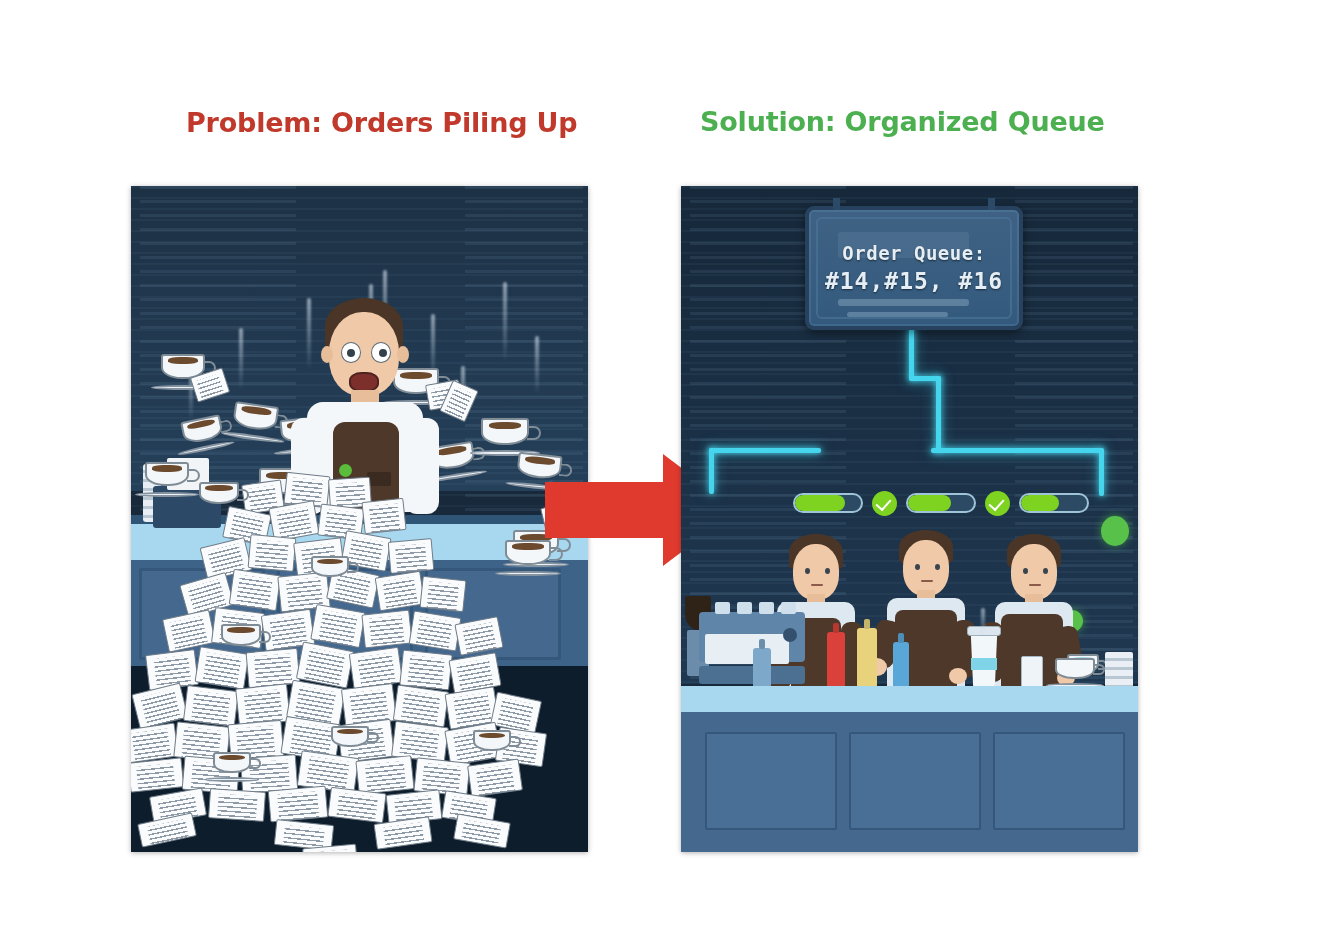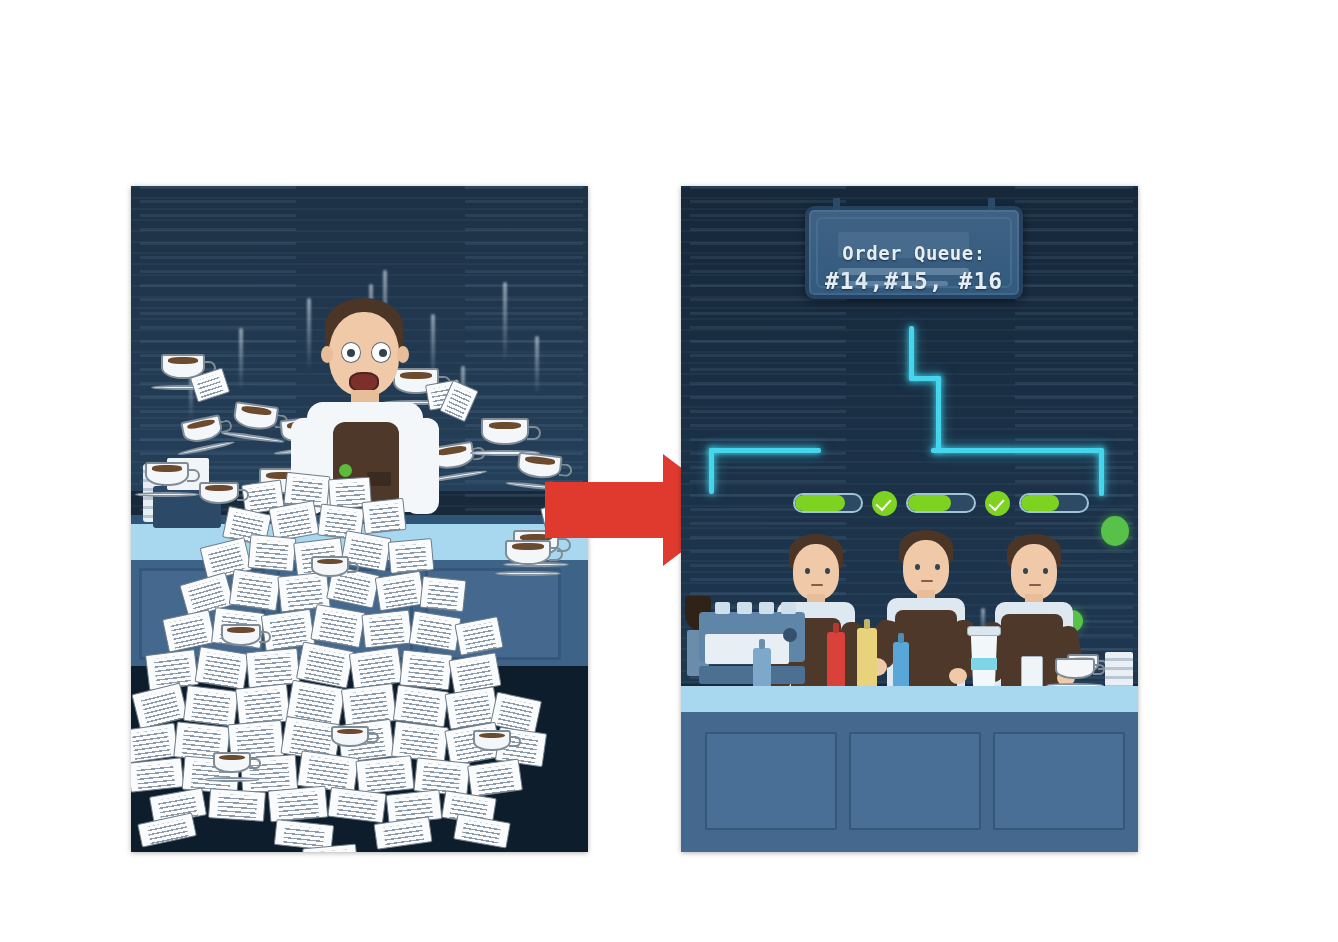--- a/index.html
+++ b/index.html
@@ -198,6 +198,7 @@
 
 <div id="root">
 
+  <div class="panel-title" id="title-left">Problem: Orders Piling Up</div>
 
 
   <div class="panel" id="panel-left">

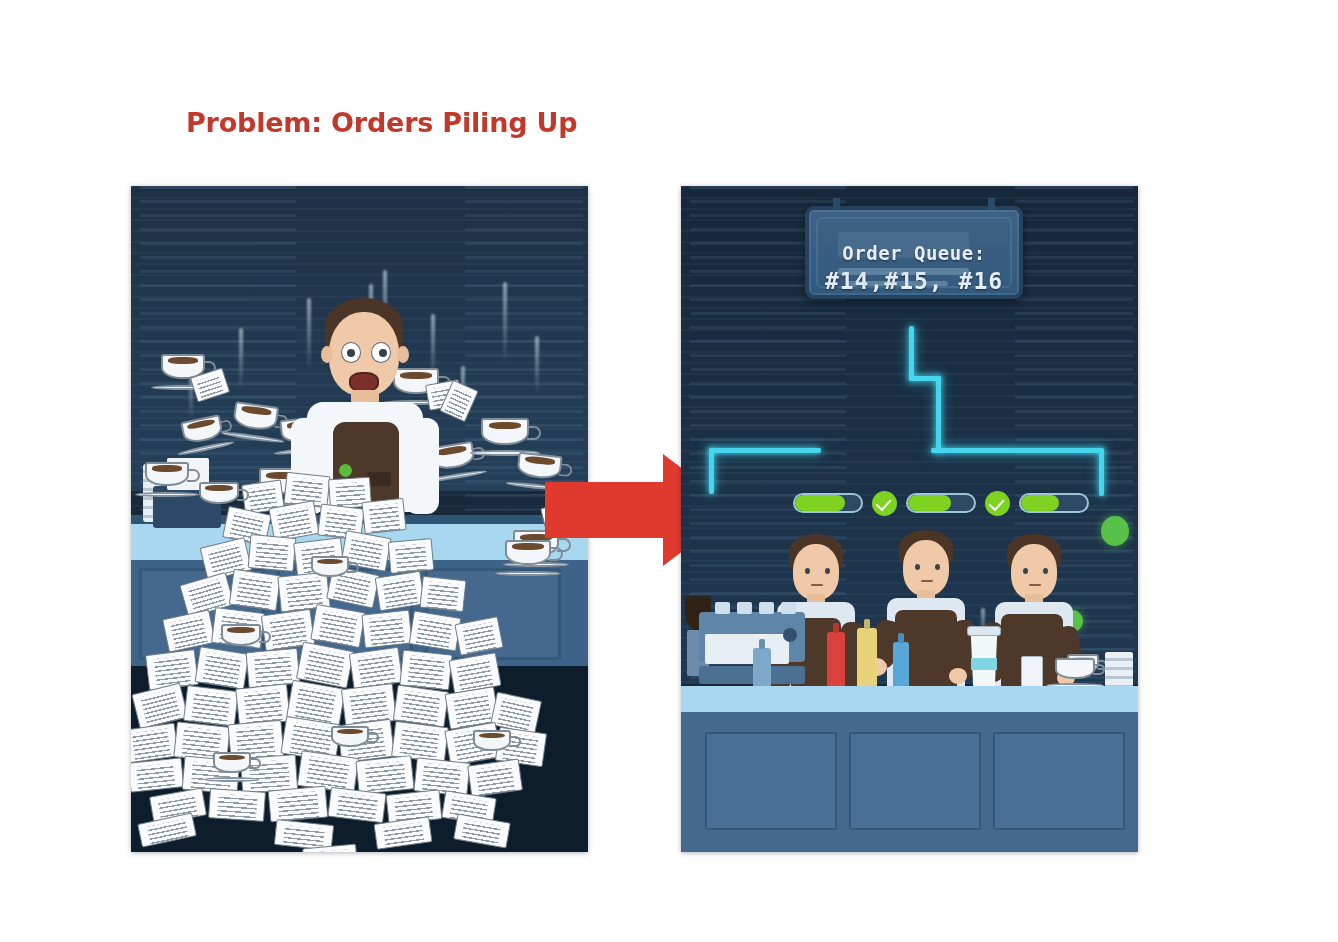--- a/index.html
+++ b/index.html
@@ -200,6 +200,7 @@
 
   <div class="panel-title" id="title-left">Problem: Orders Piling Up</div>
 
+  <div class="panel-title" id="title-right">Solution: Organized Queue</div>
 
   <div class="panel" id="panel-left">
     <div class="wall-dark"></div>

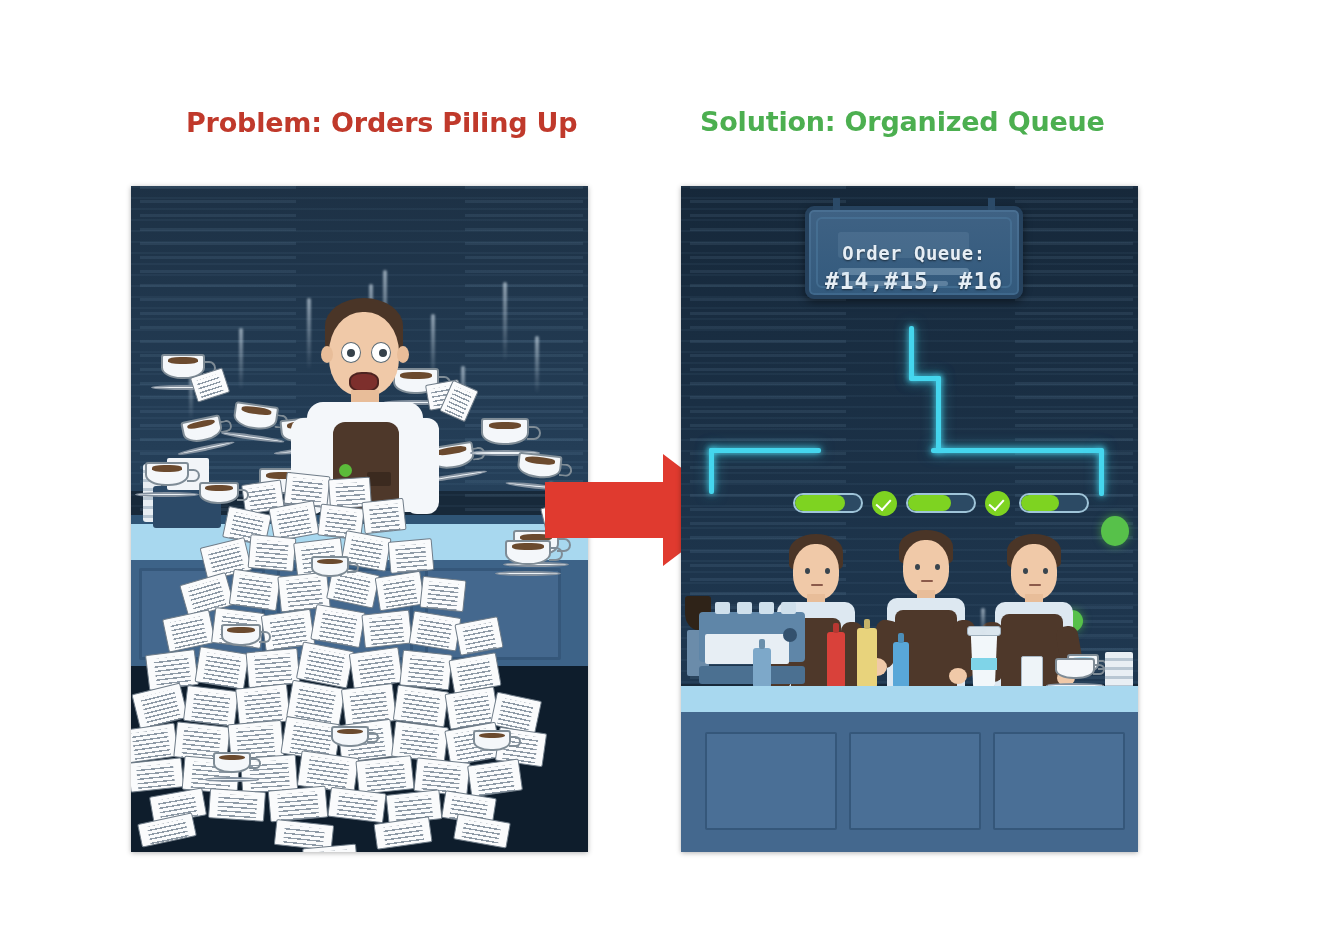--- a/index.html
+++ b/index.html
@@ -115,7 +115,7 @@
 
   
   #queue-board {
-    position:absolute; left:124px; top:20px; width:218px; height:93px;
+    position:absolute; left:124px; top:20px; width:218px; height:124px;
     background:linear-gradient(#3f6284,#335madd); background:linear-gradient(#3f6284,#335a7d);
     border:4px solid #26425e; border-radius:9px;
     box-shadow: 0 0 0 2px rgba(120,170,210,.18) inset, 0 3px 9px rgba(0,0,0,.45);

